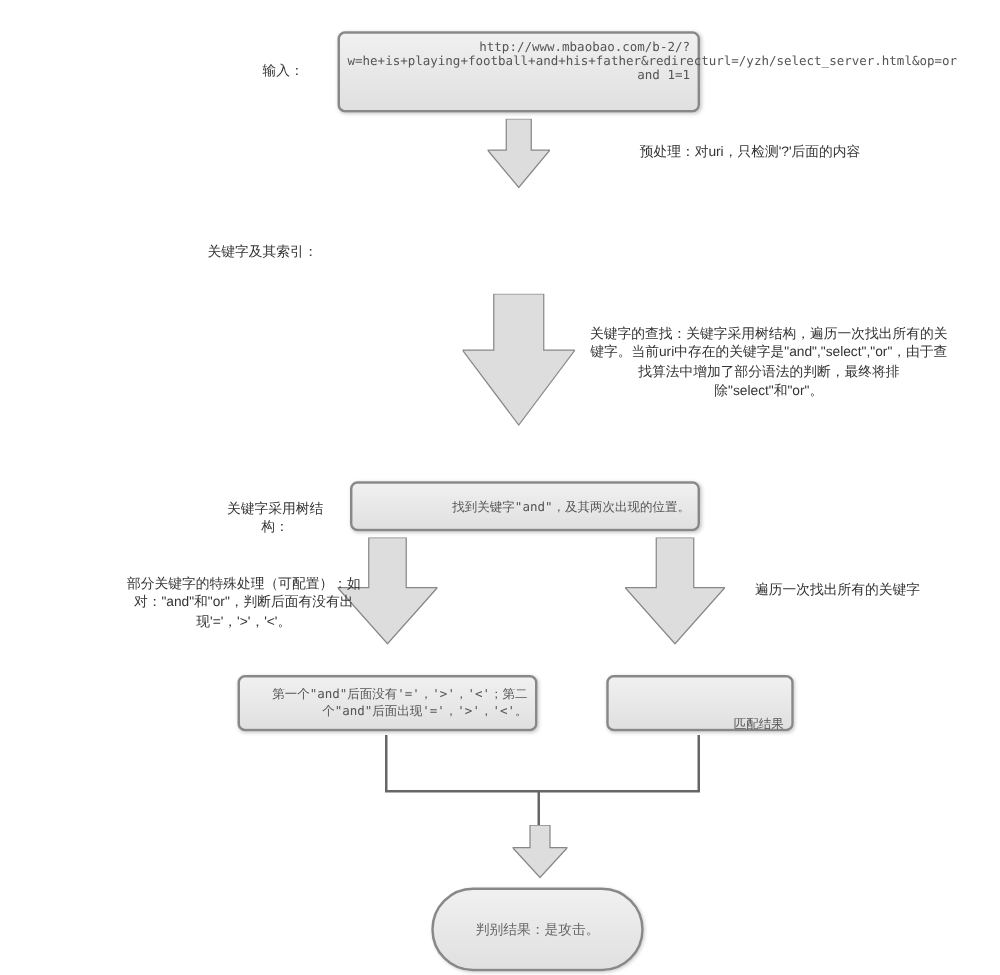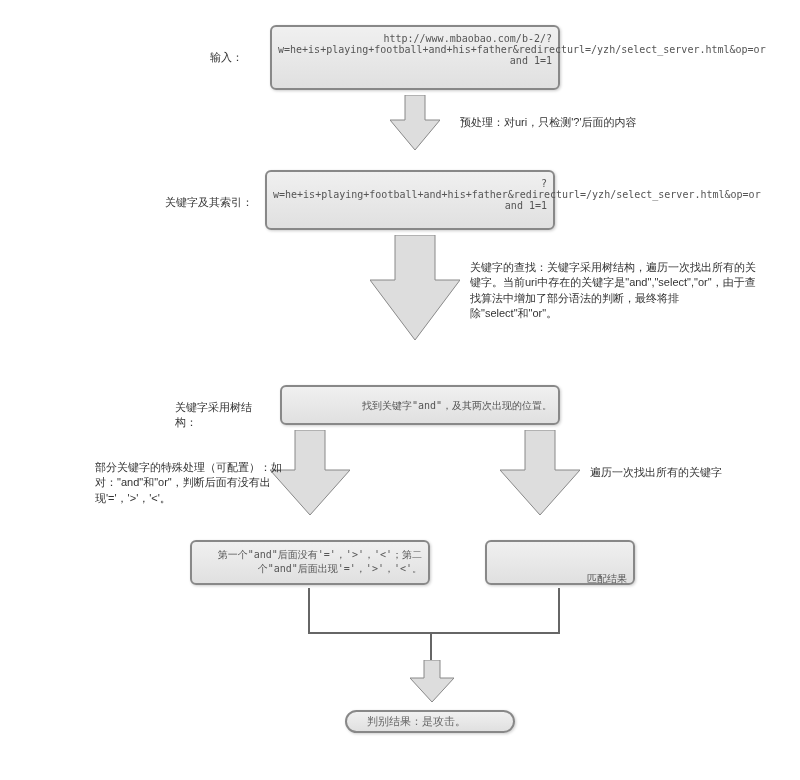--- a/index.html
+++ b/index.html
@@ -6,7 +6,7 @@
 .container{position:relative;width:780px;height:760px}
 .box{position:absolute;border:2px solid #888;background:linear-gradient(#f0f0f0,#e0e0e0);border-radius:6px;padding:6px;font-size:10px;text-align:right;font-family:monospace;color:#555;box-sizing:border-box;box-shadow:1px 1px 3px rgba(0,0,0,0.2)}
 .oval{position:absolute;border:2px solid #888;background:linear-gradient(#f0f0f0,#e0e0e0);border-radius:50px;padding:2px 20px;font-size:11px;color:#666;box-shadow:1px 1px 3px rgba(0,0,0,0.2)}
-.label{position:absolute;font-size:11px;color:#333;text-align:left;line-height:1.4}
+.label{position:absolute;font-size:11px;color:#333;text-align:center;line-height:1.4}
 .arrow{position:absolute}
 .line{position:absolute;background:#666}
 </style>

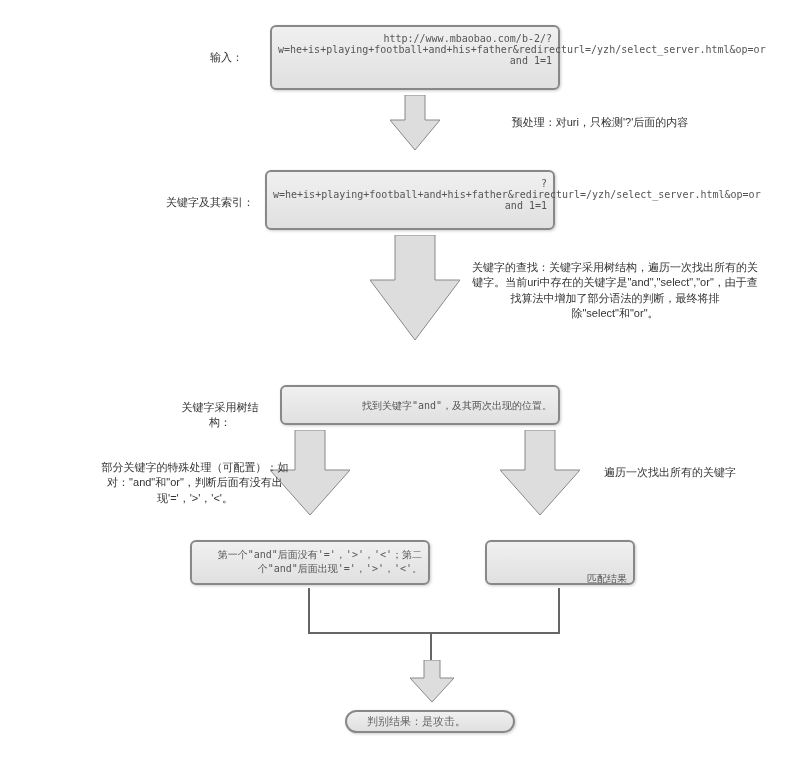--- a/index.html
+++ b/index.html
@@ -28,9 +28,6 @@
 
 <div class="label" style="top:185px;left:155px;width:90px"><span>关键字及其索引：</span></div>
 
-<div class="box" style="top:160px;left:255px;width:290px;height:60px">
-<span>?w=he+is+playing+football+and+his+father&amp;redirecturl=/yzh/select_server.html&amp;op=or and 1=1</span>
-</div>
 
 <svg class="arrow" style="top:225px;left:360px" width="90" height="110">
 <path d="M25,0 L65,0 L65,45 L90,45 L45,105 L0,45 L25,45 Z" fill="#ddd" stroke="#888" stroke-width="1"></path>

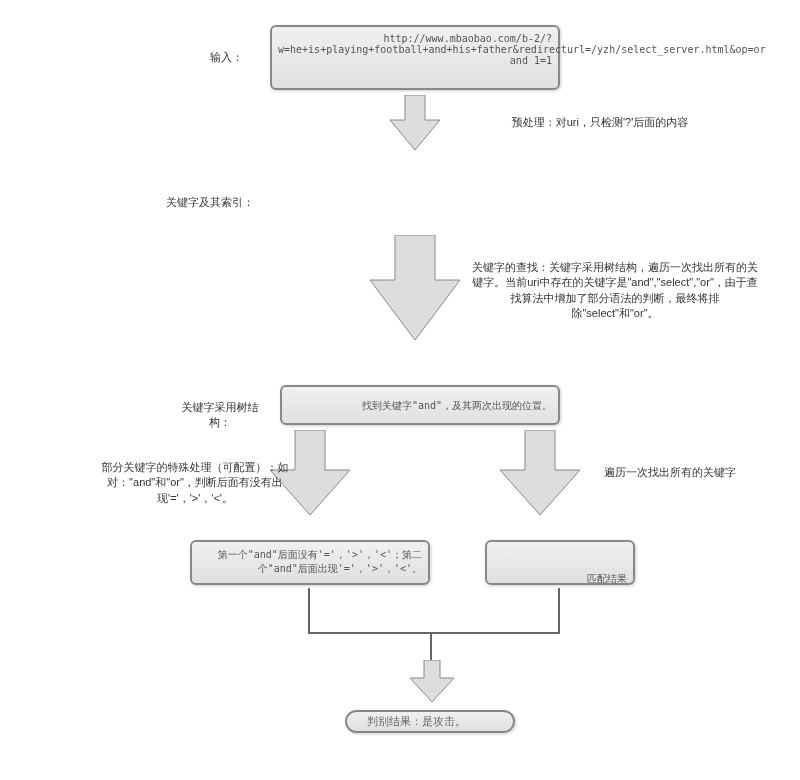--- a/index.html
+++ b/index.html
@@ -5,7 +5,7 @@
 body{margin:0;padding:10px;font-family:sans-serif;background:#fff;width:800px;box-sizing:border-box}
 .container{position:relative;width:780px;height:760px}
 .box{position:absolute;border:2px solid #888;background:linear-gradient(#f0f0f0,#e0e0e0);border-radius:6px;padding:6px;font-size:10px;text-align:right;font-family:monospace;color:#555;box-sizing:border-box;box-shadow:1px 1px 3px rgba(0,0,0,0.2)}
-.oval{position:absolute;border:2px solid #888;background:linear-gradient(#f0f0f0,#e0e0e0);border-radius:50px;padding:2px 20px;font-size:11px;color:#666;box-shadow:1px 1px 3px rgba(0,0,0,0.2)}
+.oval{position:absolute;border:2px solid #888;background:linear-gradient(#f0f0f0,#e0e0e0);border-radius:50px;padding:24px 20px;font-size:11px;text-align:center;color:#666;box-shadow:1px 1px 3px rgba(0,0,0,0.2)}
 .label{position:absolute;font-size:11px;color:#333;text-align:center;line-height:1.4}
 .arrow{position:absolute}
 .line{position:absolute;background:#666}

